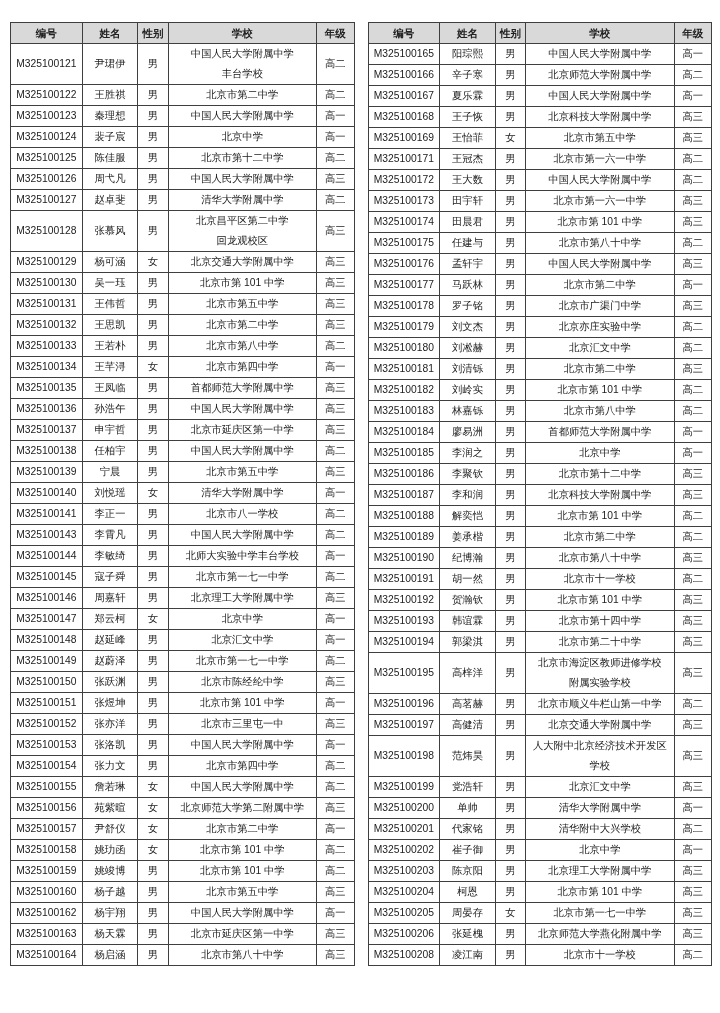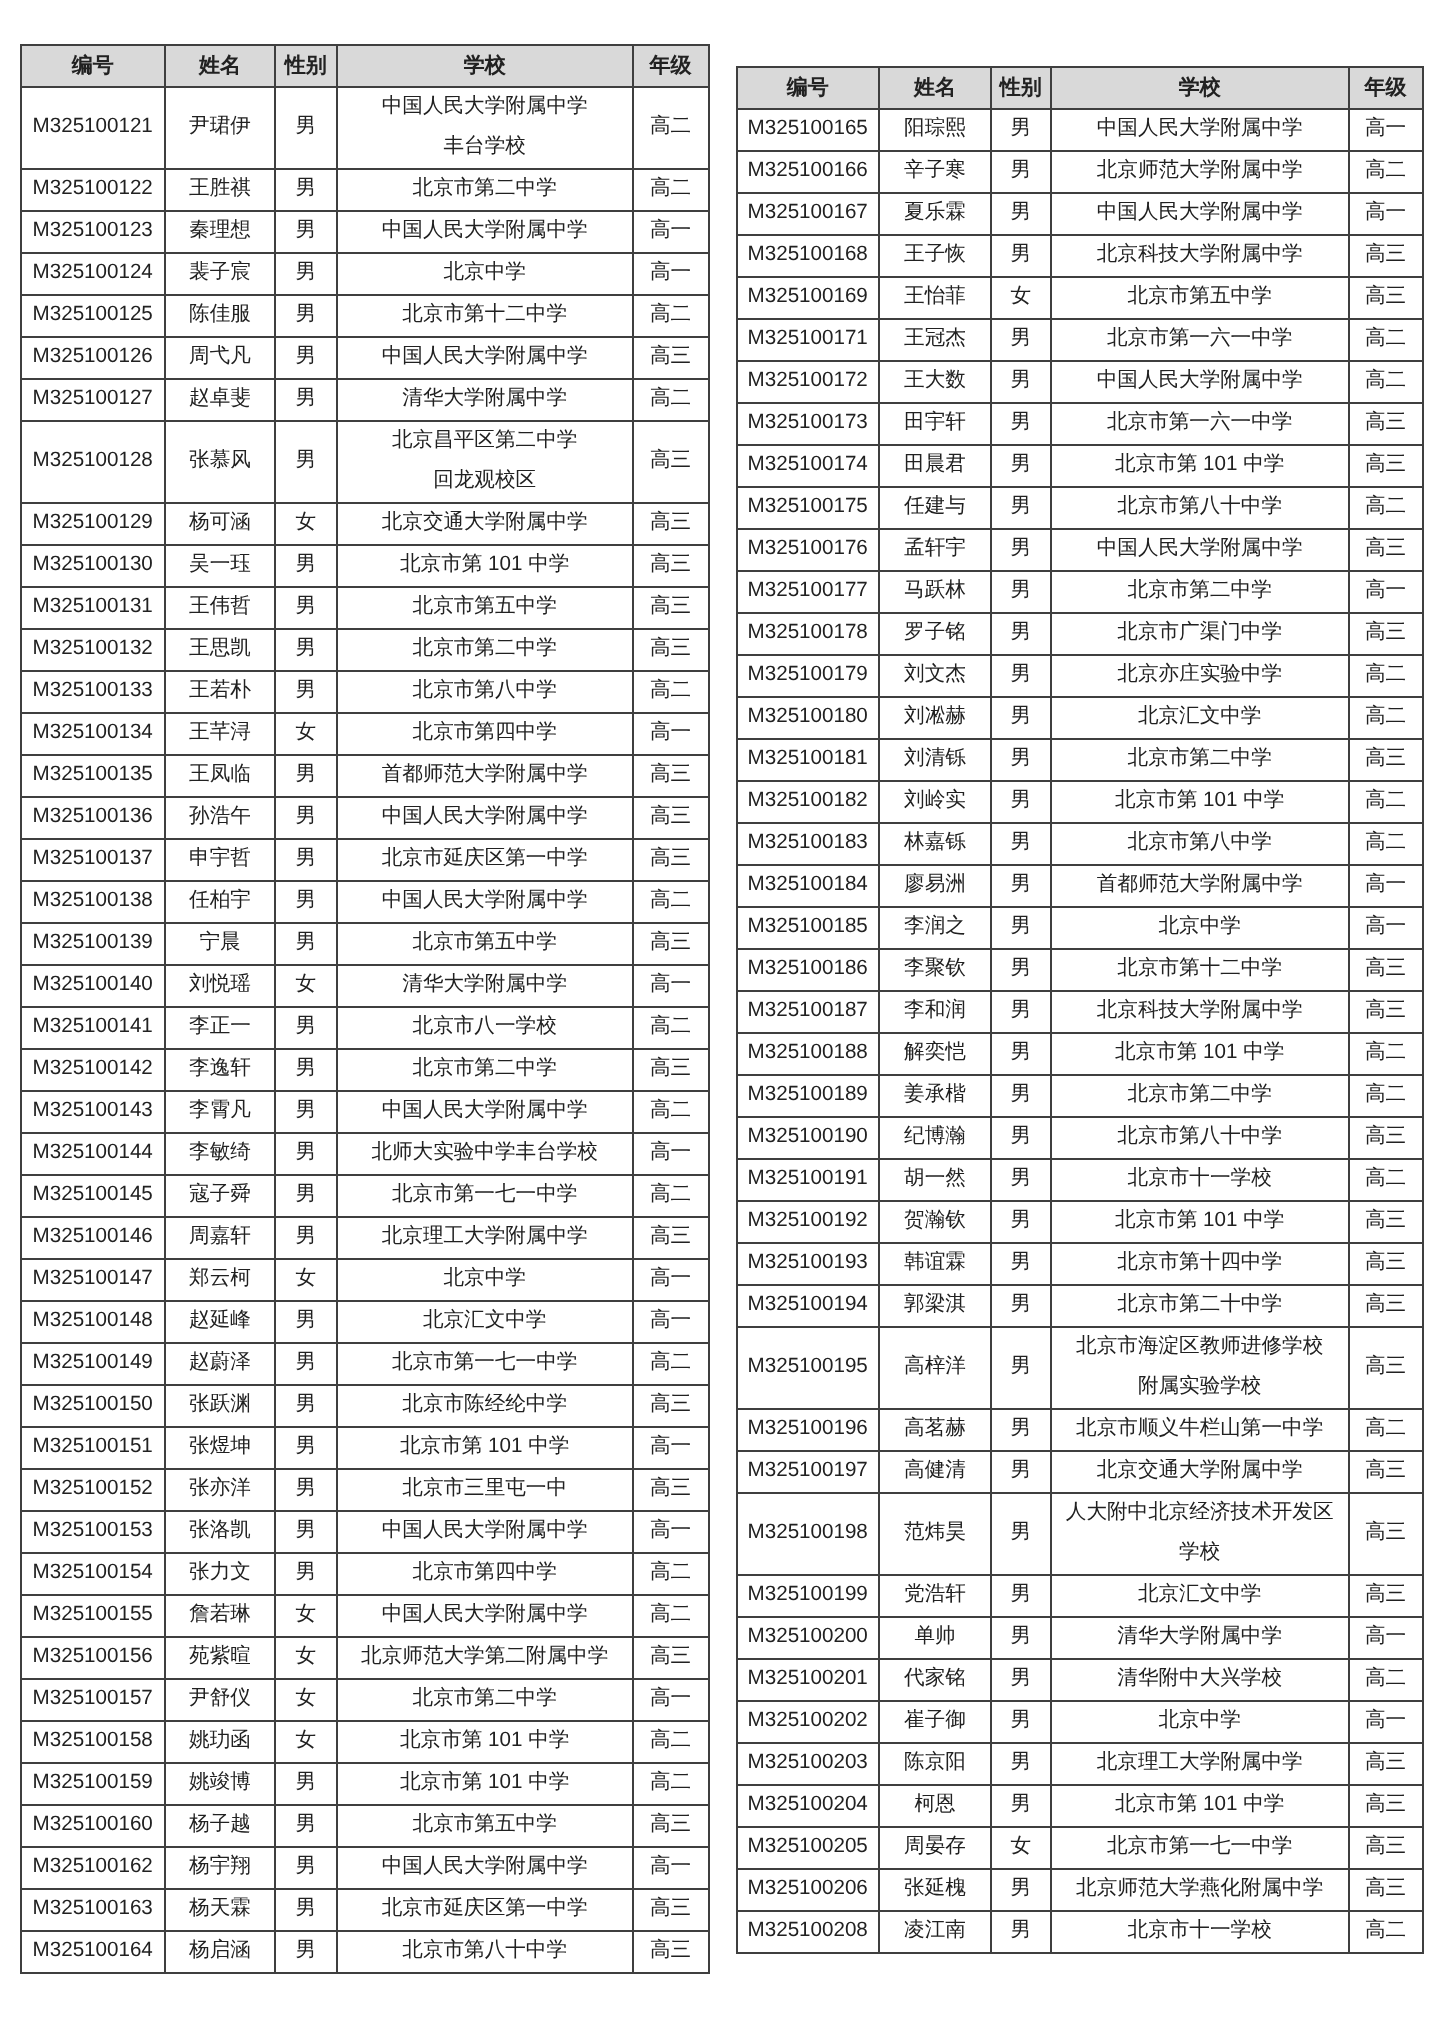--- a/index.html
+++ b/index.html
@@ -225,13 +225,6 @@
             <td class="c4">高二</td>
           </tr>
           <tr>
-            <td class="c0">M325100142</td>
-            <td class="c1">李逸轩</td>
-            <td class="c2">男</td>
-            <td class="c3">北京市第二中学</td>
-            <td class="c4">高三</td>
-          </tr>
-          <tr>
             <td class="c0">M325100143</td>
             <td class="c1">李霄凡</td>
             <td class="c2">男</td>

